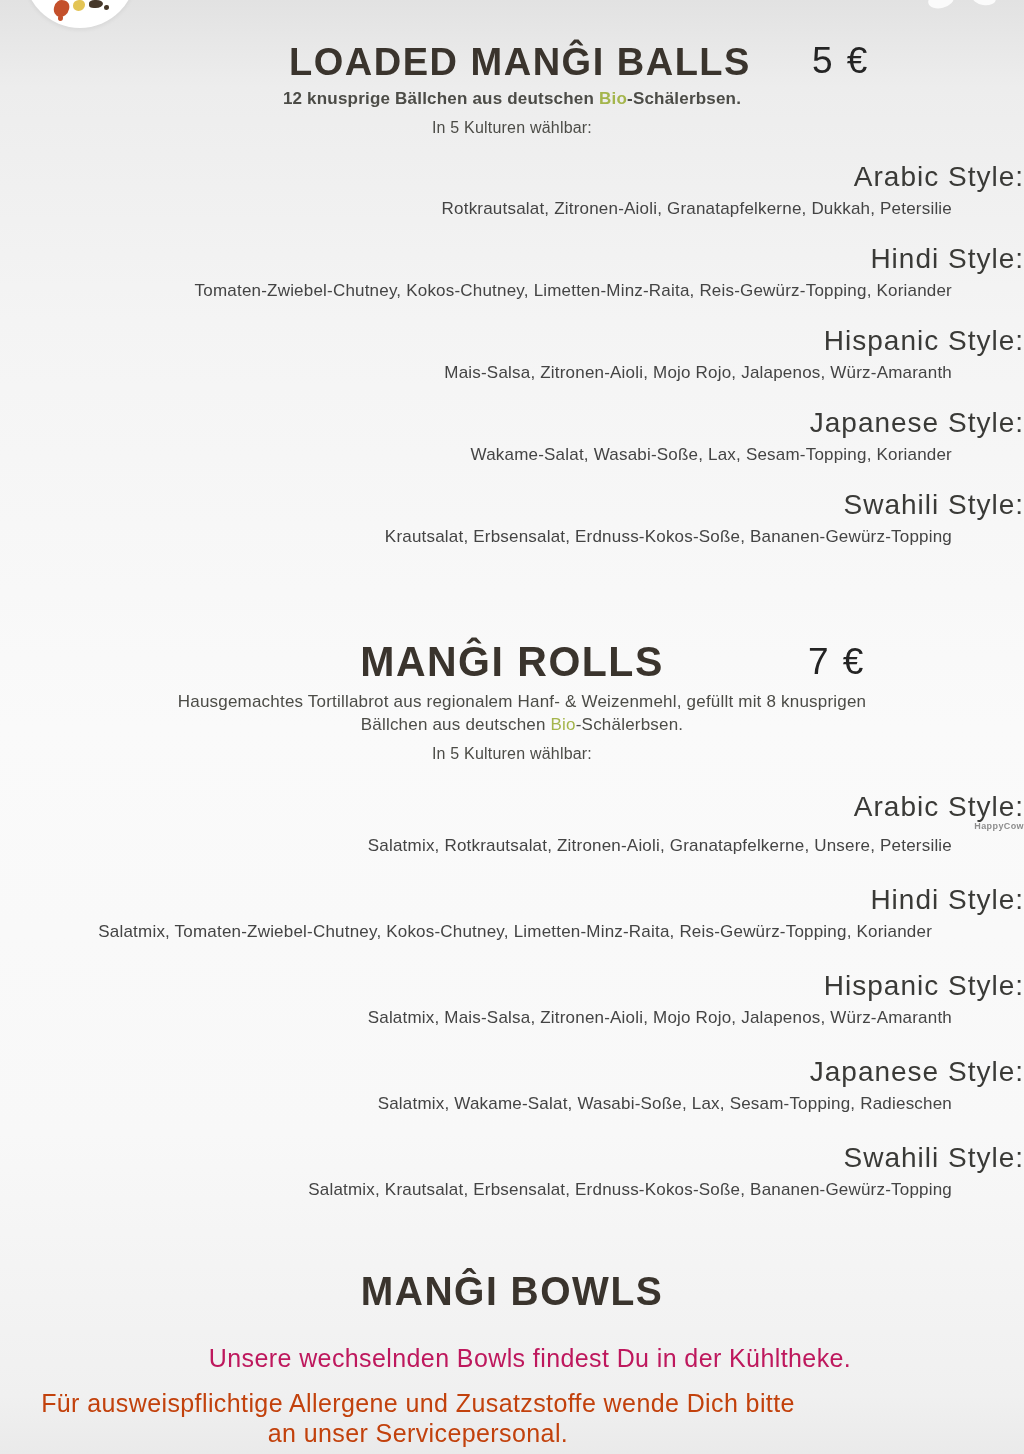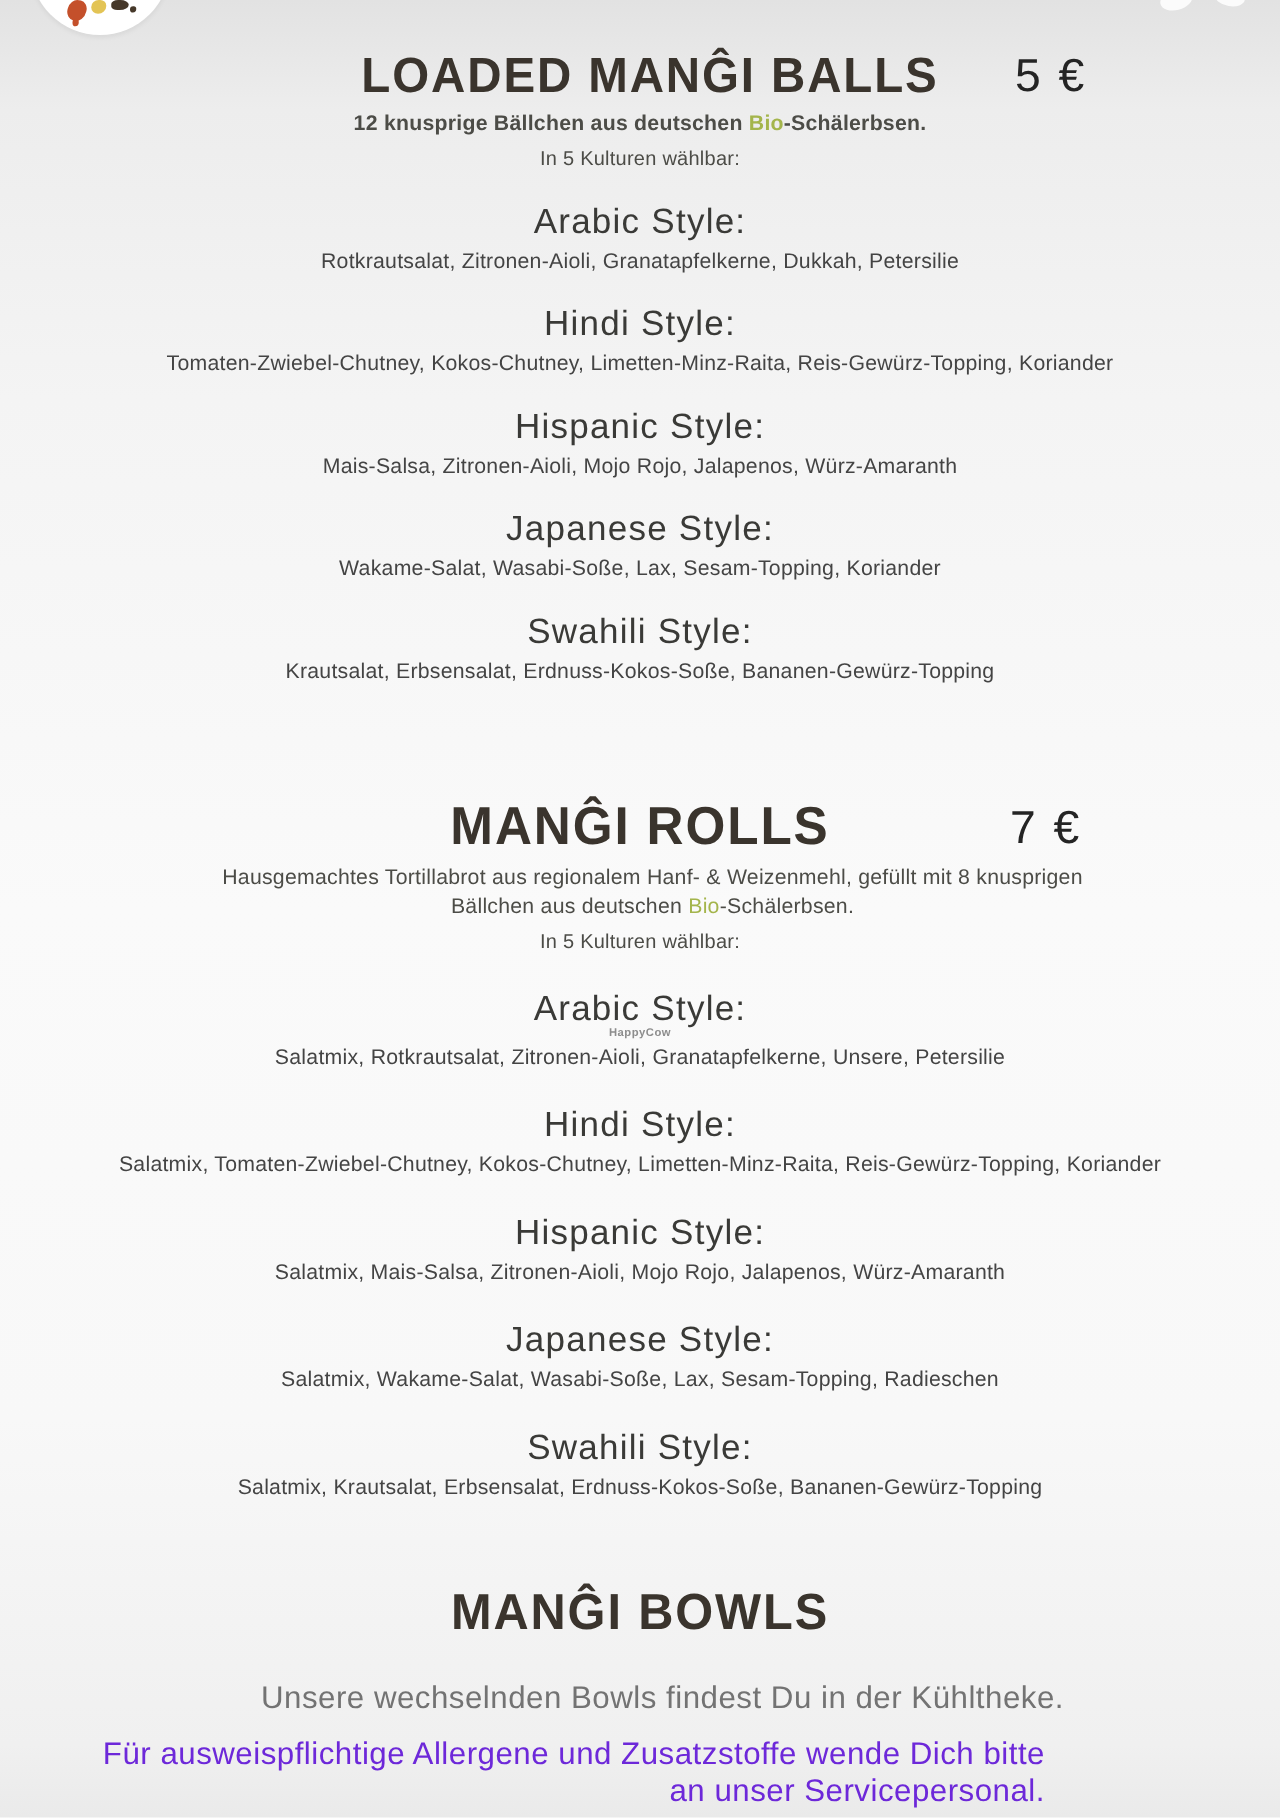--- a/index.html
+++ b/index.html
@@ -57,7 +57,7 @@
     margin-top:7px;letter-spacing:0.2px;
   }
 
-  .style-block{text-align:center;}
+  .style-block{text-align:right;}
   .style-name{
     font-size:28px;line-height:34px;font-weight:400;color:#3a3a37;
     letter-spacing:1px;

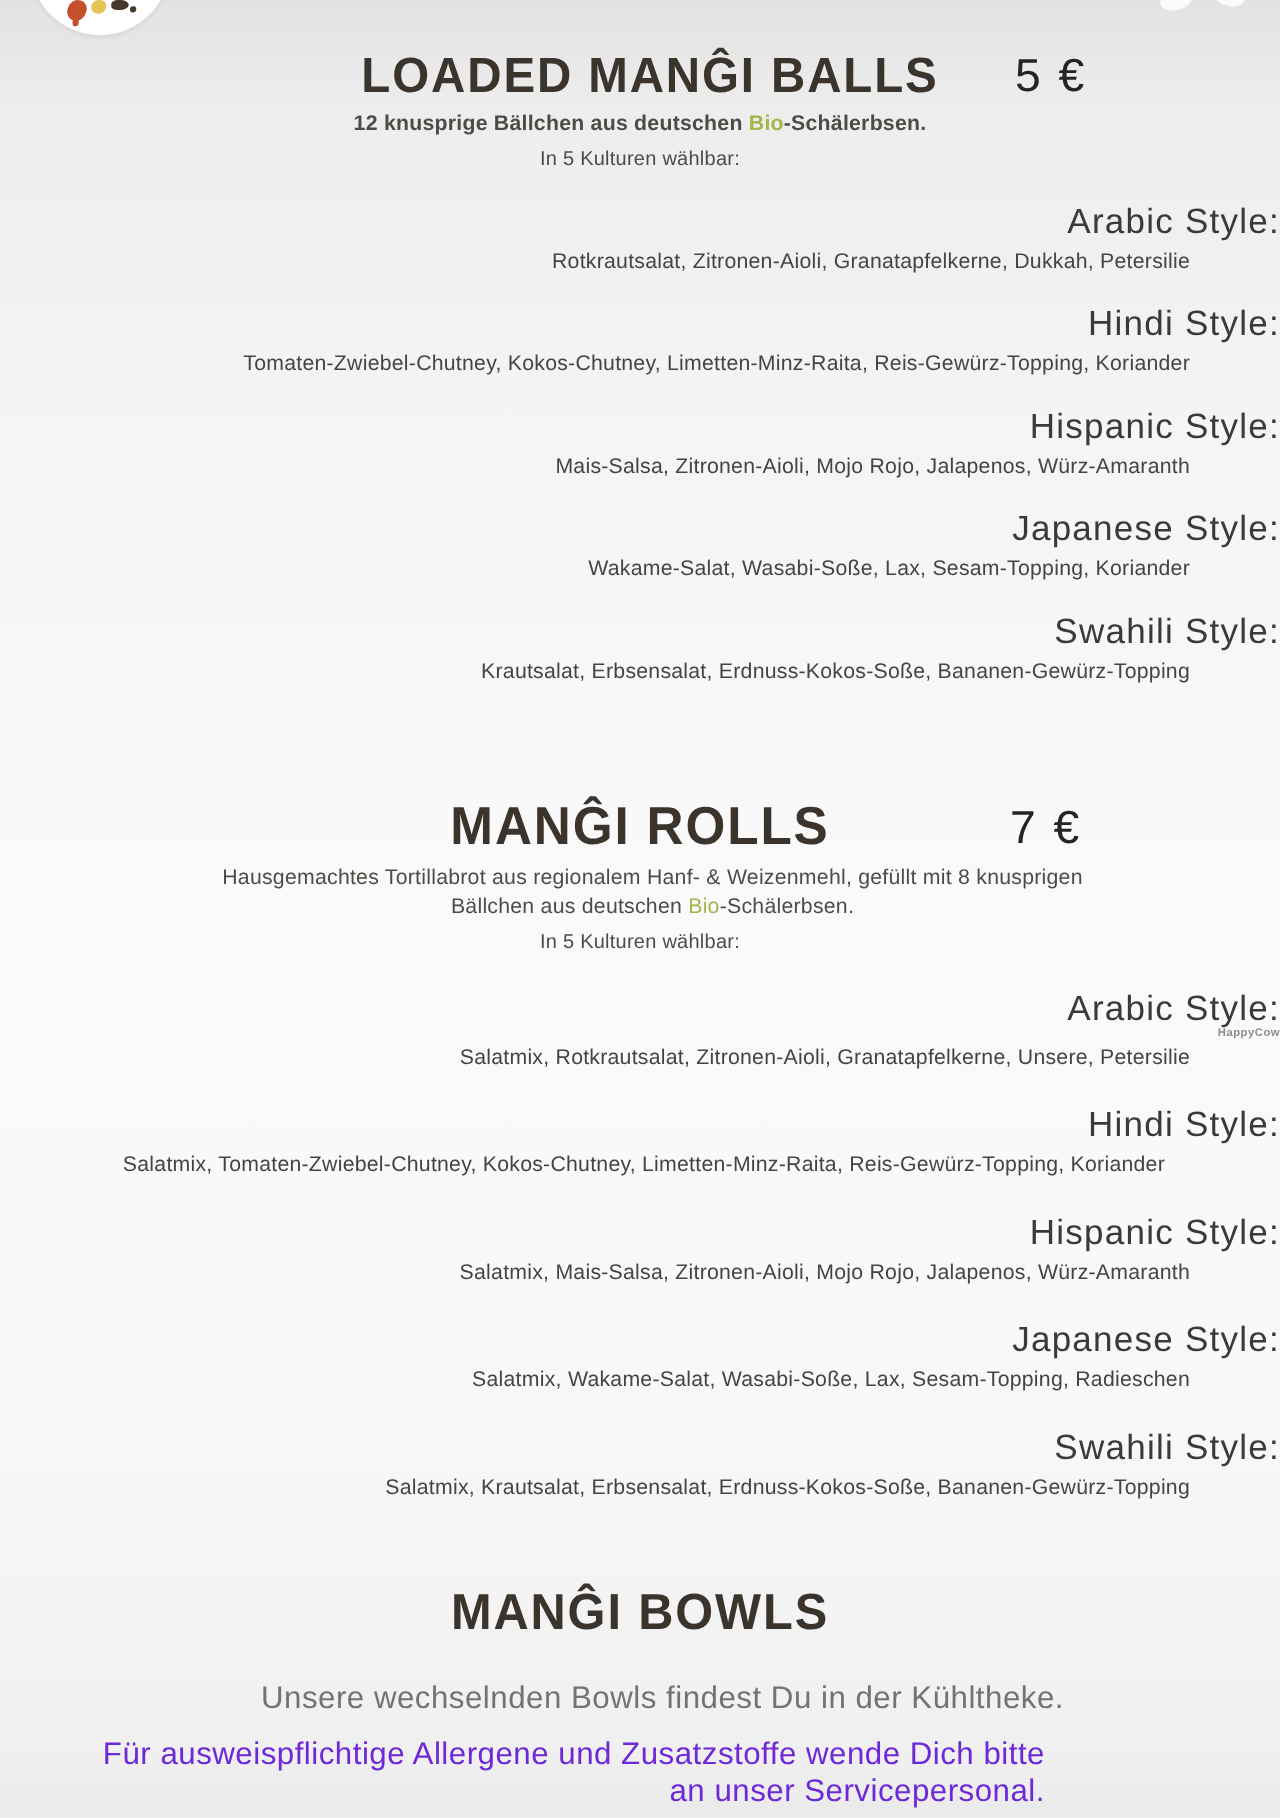--- a/index.html
+++ b/index.html
@@ -82,7 +82,7 @@
 
   .section-bowls{margin-top:68px;text-align:center;}
   .bowls-note{
-    margin-top:30px;font-size:25px;line-height:31px;color:#737373;
+    margin-top:30px;font-size:25px;line-height:31px;color:#be185d;
     letter-spacing:0.4px;
     padding-left:36px;
   }

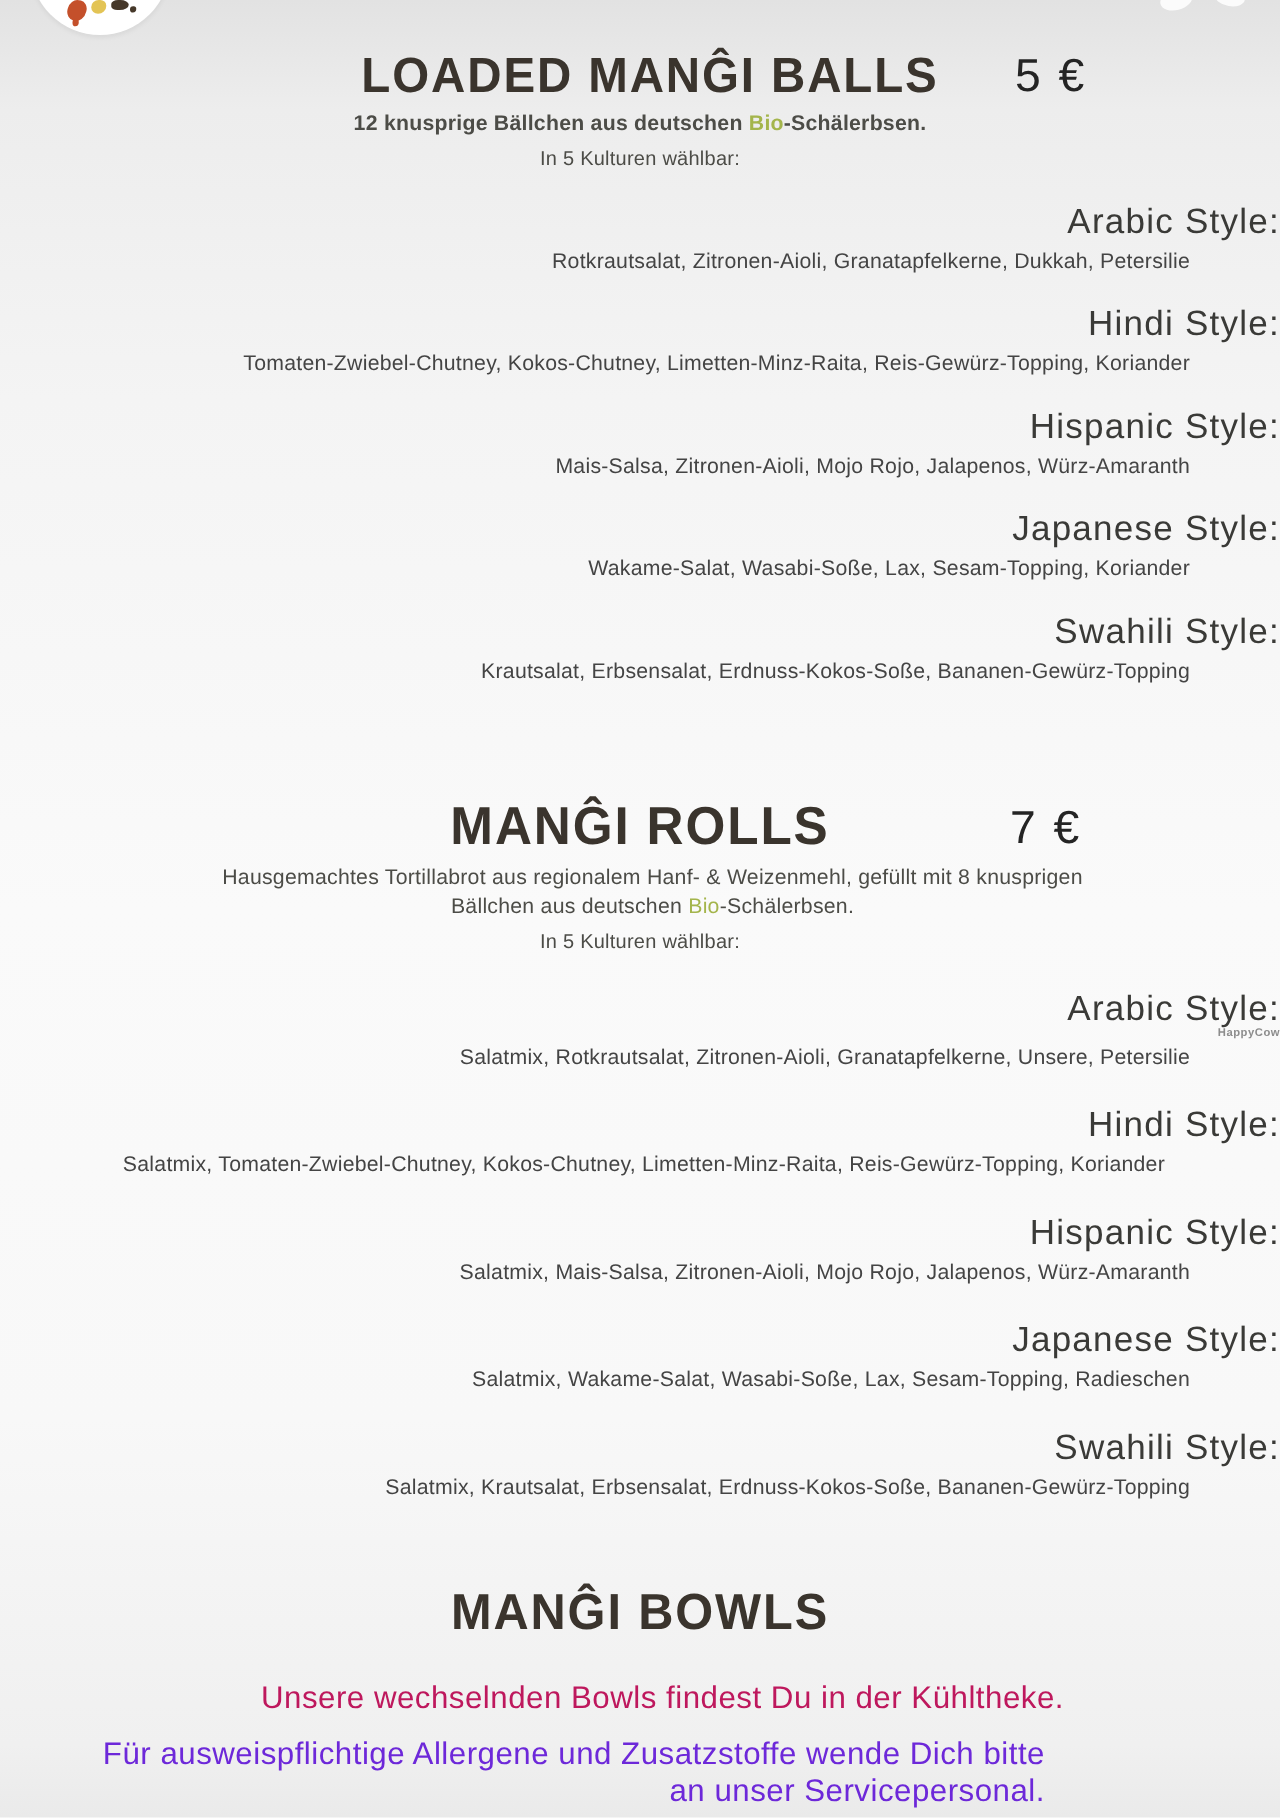--- a/index.html
+++ b/index.html
@@ -88,8 +88,8 @@
   }
 
   .footer{
-    position:absolute;left:0;top:1388px;width:836px;text-align:right;
-    font-size:25px;line-height:30px;color:#6d28d9;letter-spacing:0.4px;
+    position:absolute;left:0;top:1388px;width:836px;text-align:center;
+    font-size:25px;line-height:30px;color:#c2410c;letter-spacing:0.4px;
   }
 </style>
 </head>

